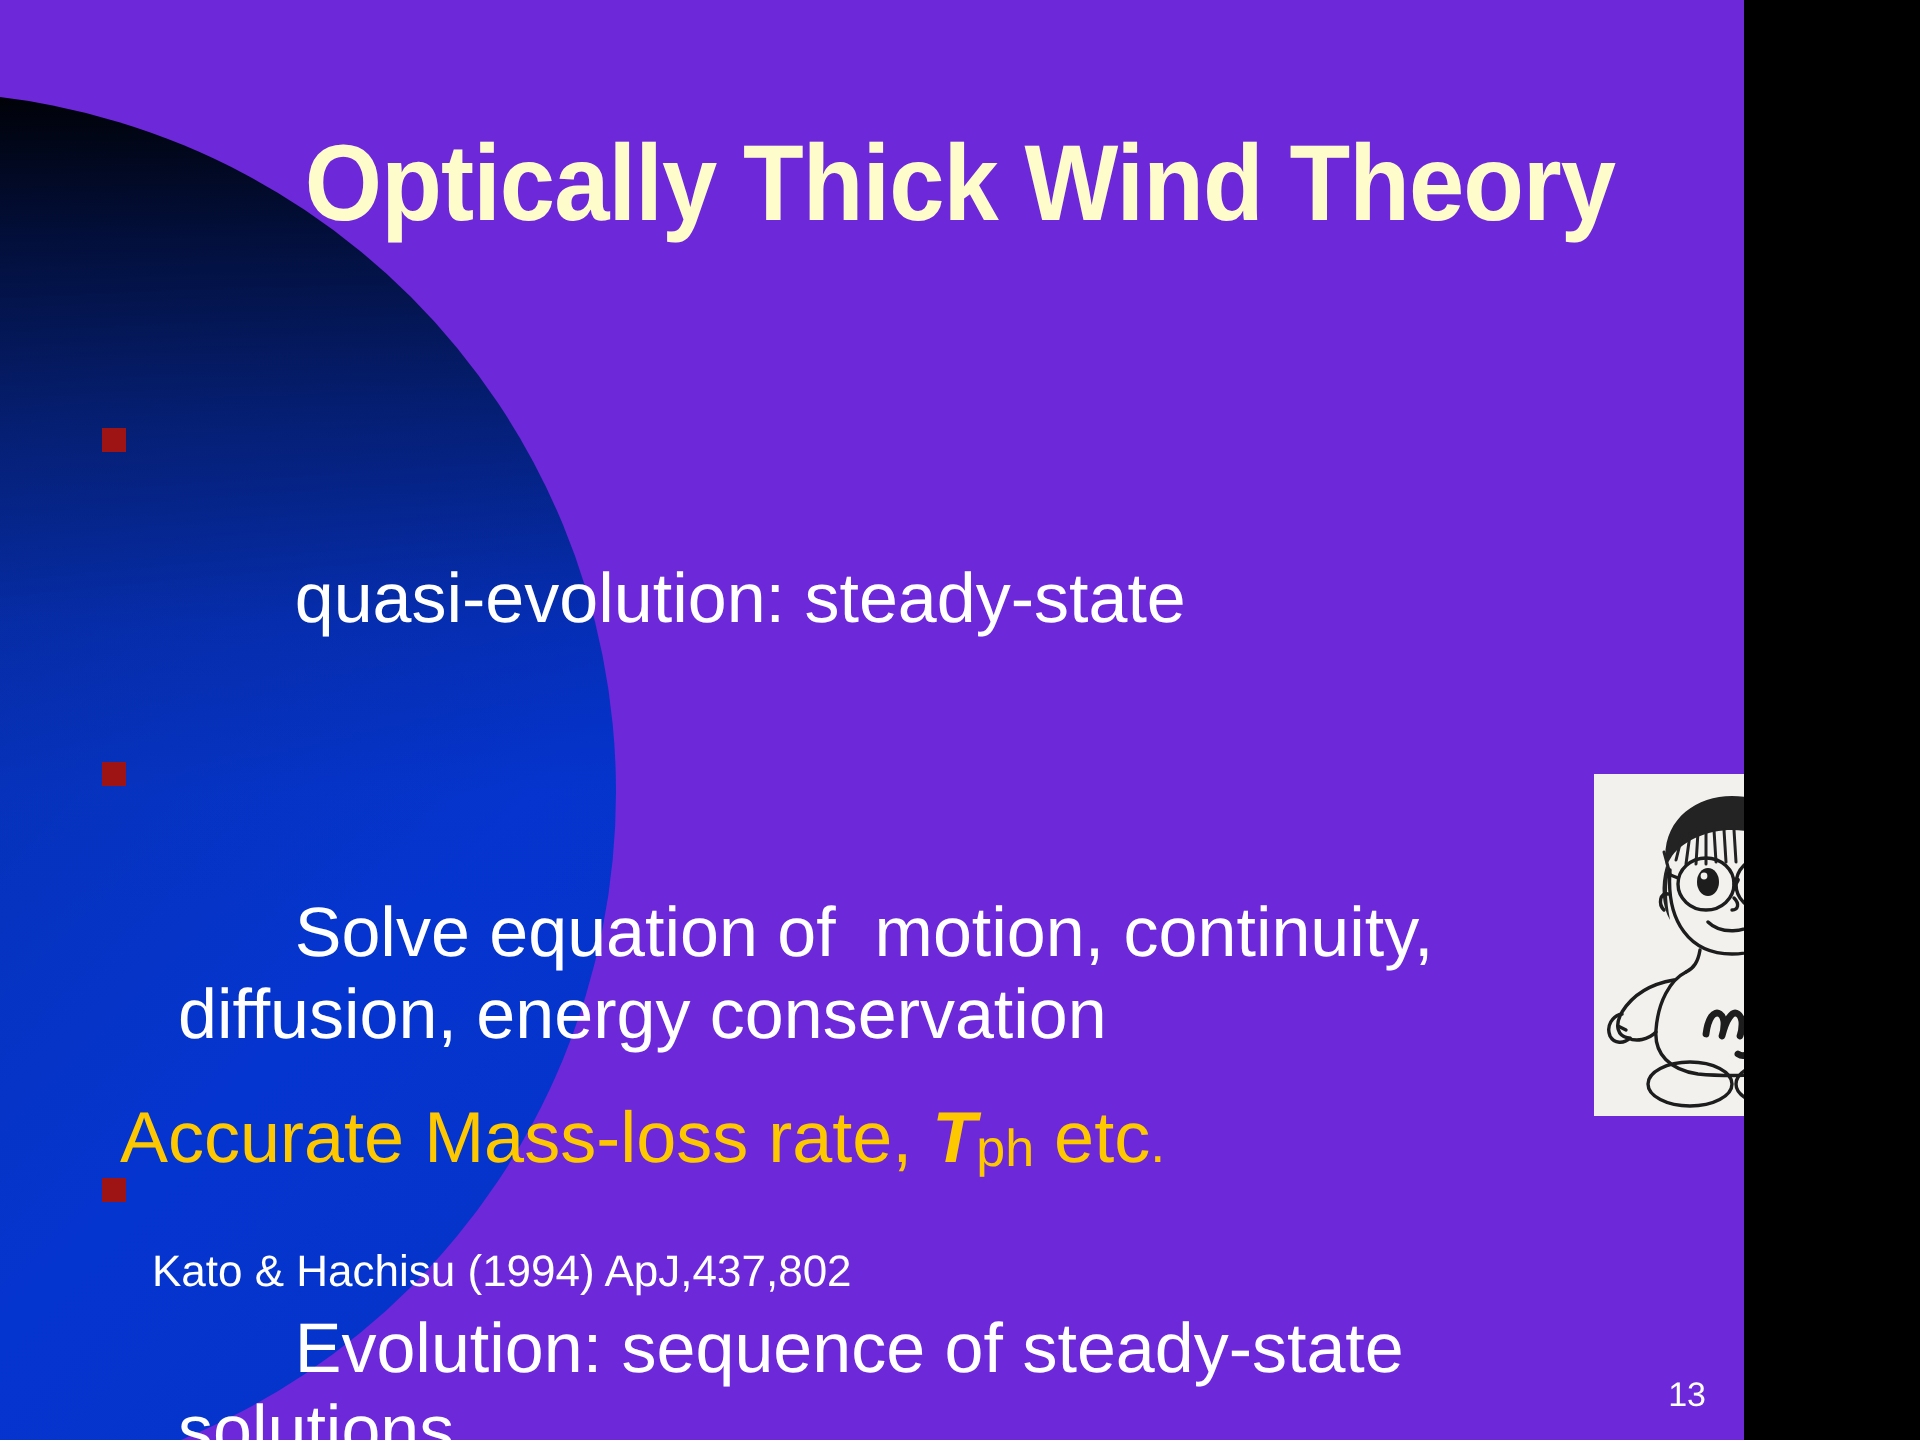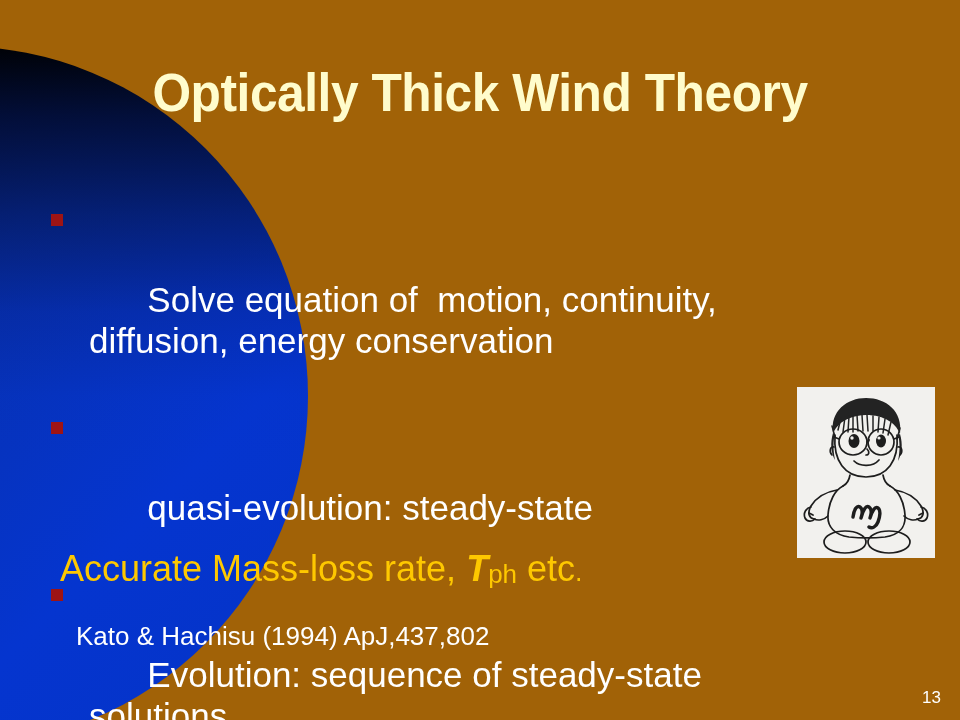--- a/index.html
+++ b/index.html
@@ -9,9 +9,9 @@
   }
   #slide {
     position: relative;
-    width: 960px;
+    width: 872px;
     height: 720px;
-    background: #a16207;
+    background: #6d28d9;
     overflow: hidden;
     font-family: "Liberation Sans", sans-serif;
   }

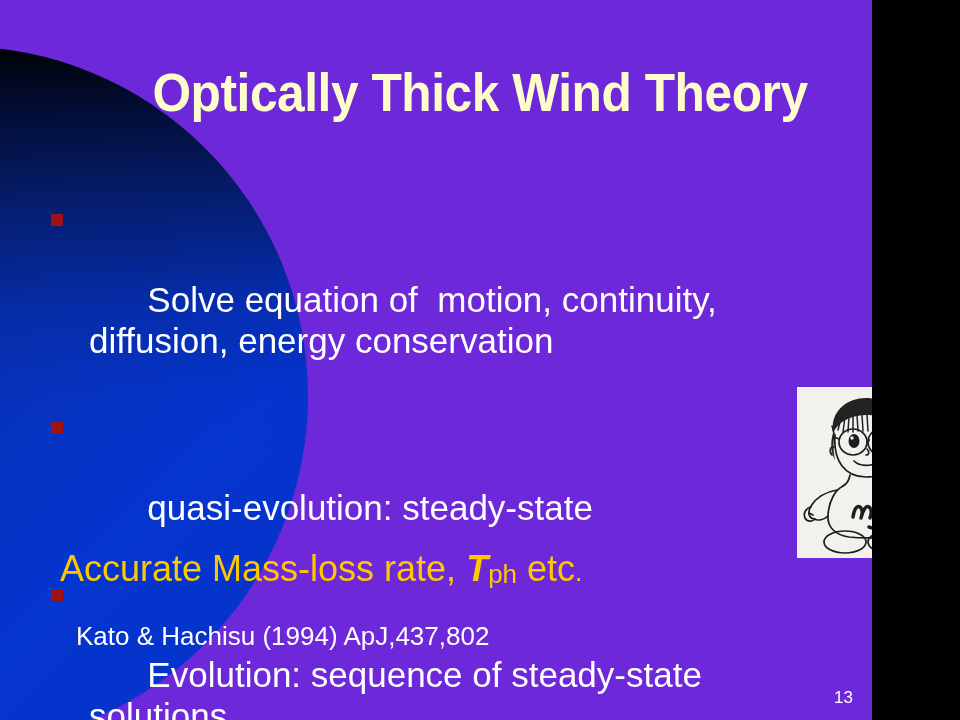--- a/index.html
+++ b/index.html
@@ -144,11 +144,11 @@
   <div id="bullets">
     <div class="bullet-row">
       <span class="bullet-marker"></span>
-      <span>Solve equation of  motion, continuity, diffusion, energy conservation</span>
+      <span>quasi-evolution: steady-state</span>
     </div>
     <div class="bullet-row">
       <span class="bullet-marker"></span>
-      <span>quasi-evolution: steady-state</span>
+      <span>Solve equation of  motion, continuity, diffusion, energy conservation</span>
     </div>
     <div class="bullet-row">
       <span class="bullet-marker"></span>

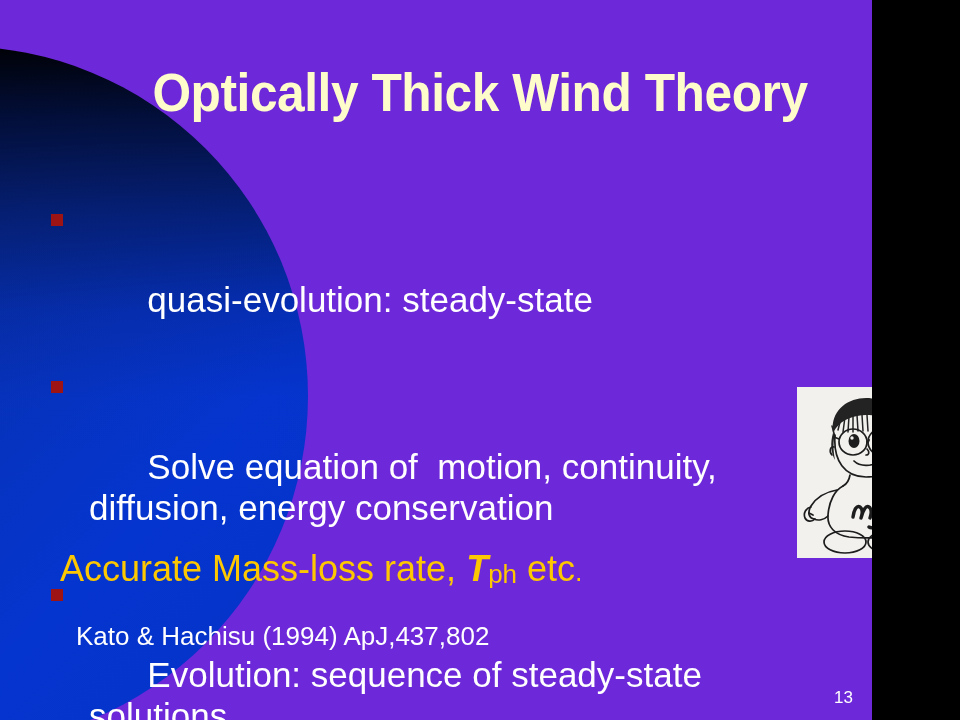--- a/index.html
+++ b/index.html
@@ -105,7 +105,7 @@
     left: 76px;
     top: 617px;
     color: #ffffff;
-    font-size: 26px;
+    font-size: 22px;
     line-height: 38px;
     white-space: nowrap;
   }

